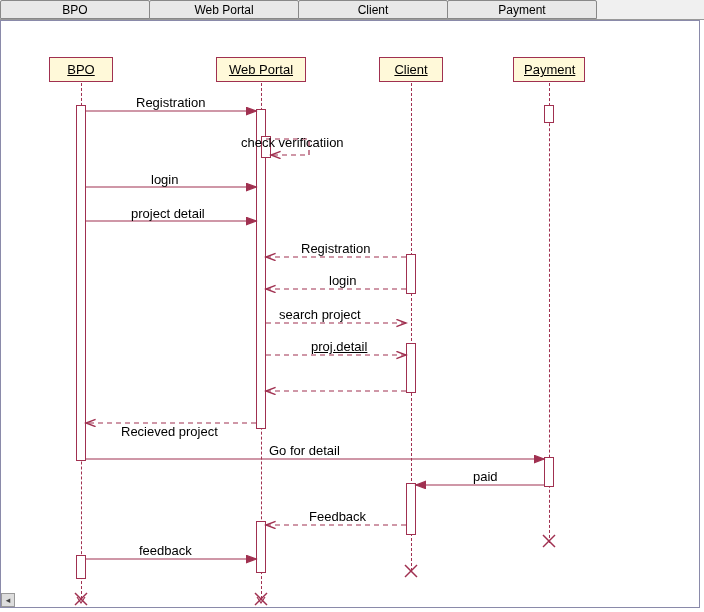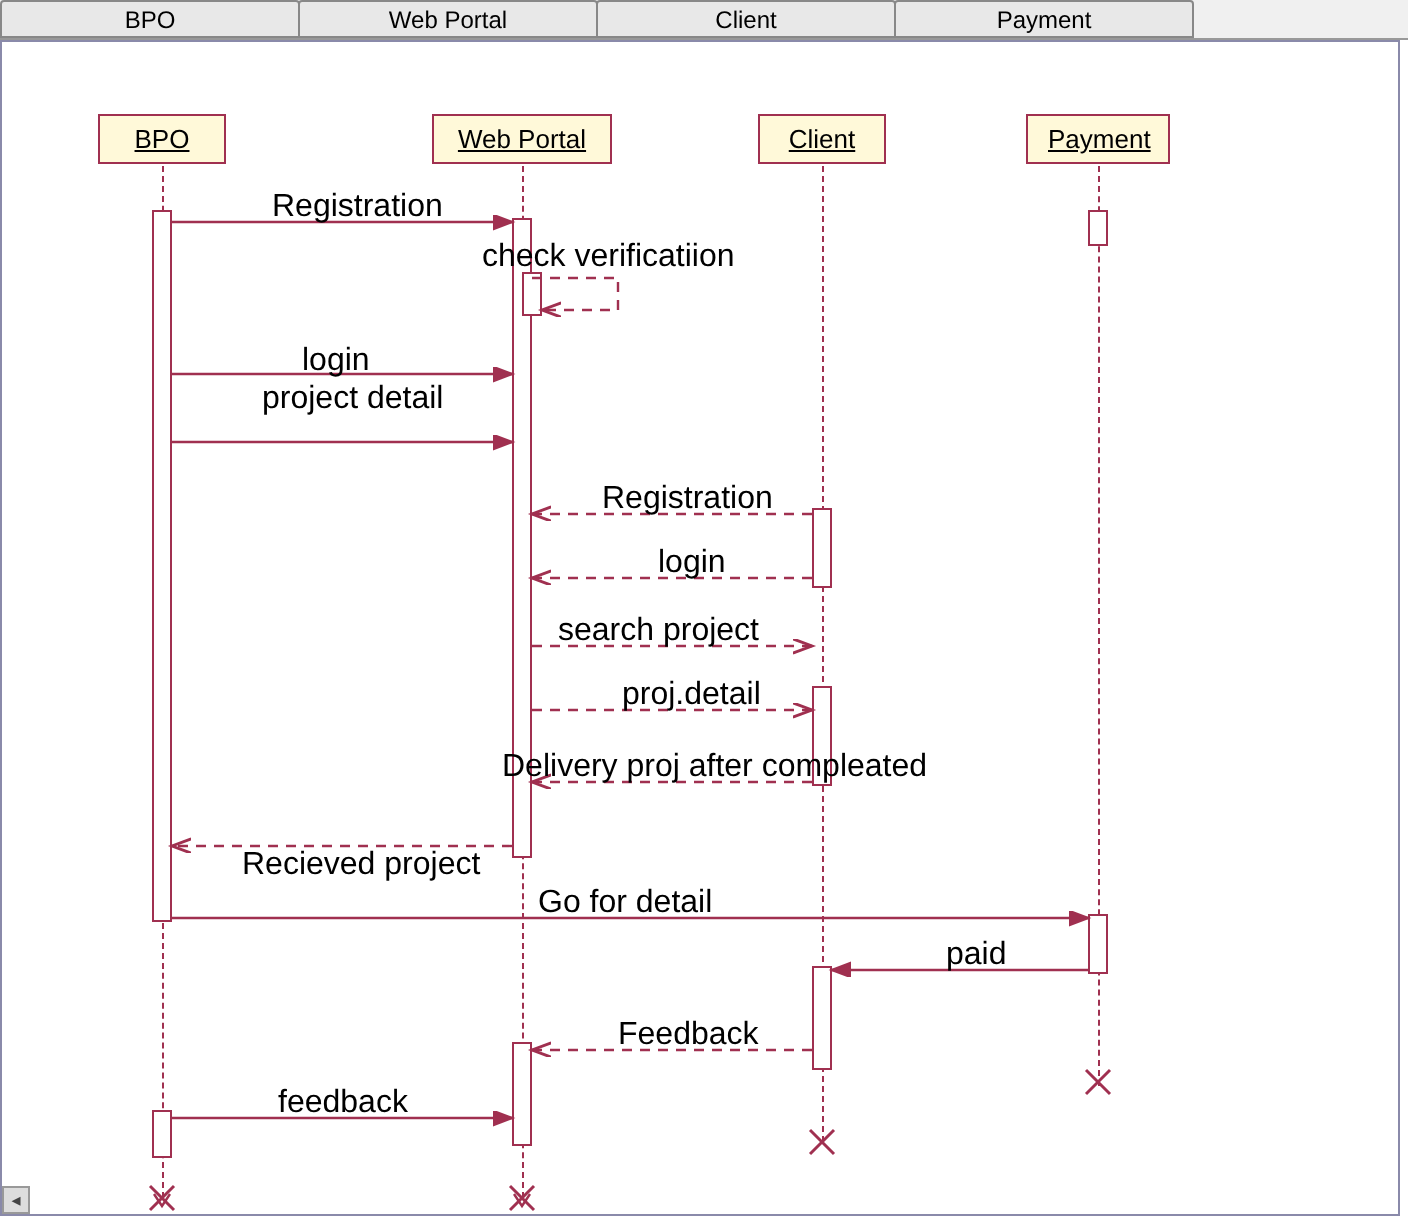--- a/index.html
+++ b/index.html
@@ -64,7 +64,7 @@
   }
   .msg-label {
     position: absolute;
-    font-size: 16px;
+    font-size: 13px;
     white-space: nowrap;
     text-align: center;
   }

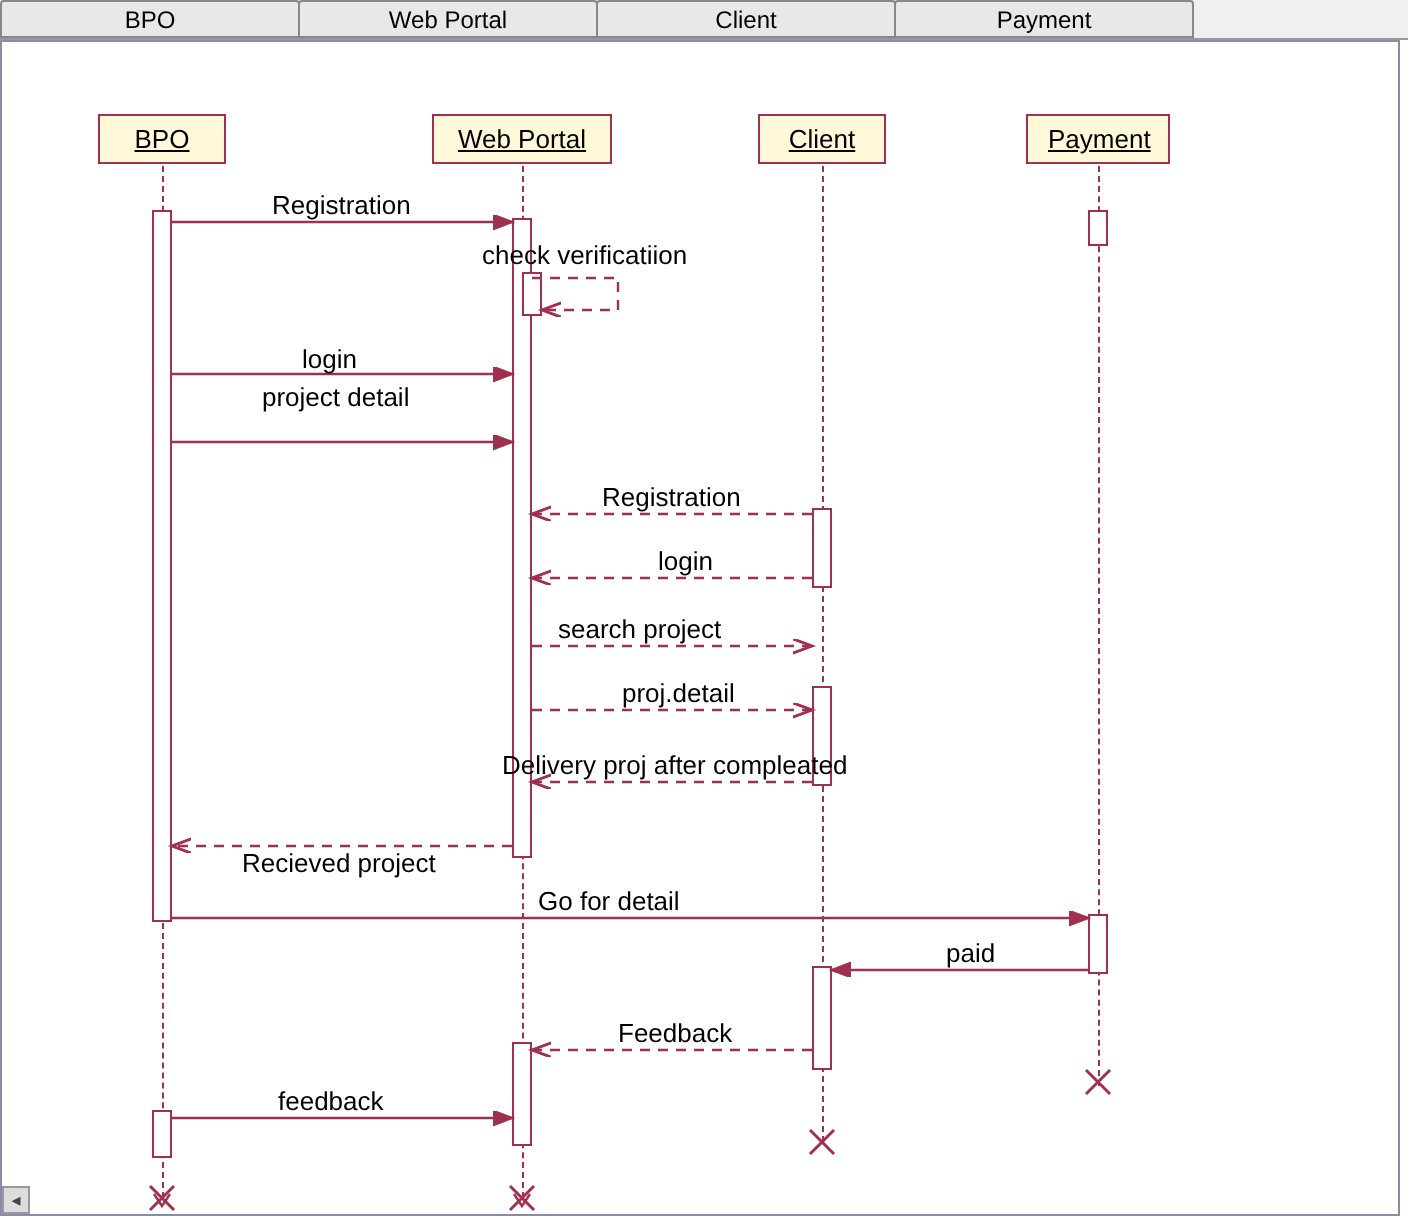--- a/index.html
+++ b/index.html
@@ -179,7 +179,7 @@
   </svg>
 
   <span class="msg-label" style="left:135px; top:74px;">Registration</span>
-  <span class="msg-label" style="left:240px; top:99px;">check verificatiion</span>
+  <span class="msg-label" style="left:240px; top:114px;">check verificatiion</span>
   <span class="msg-label" style="left:150px; top:151px;">login</span>
   <span class="msg-label" style="left:130px; top:170px;">project detail</span>
   <span class="msg-label" style="left:300px; top:220px;">Registration</span>

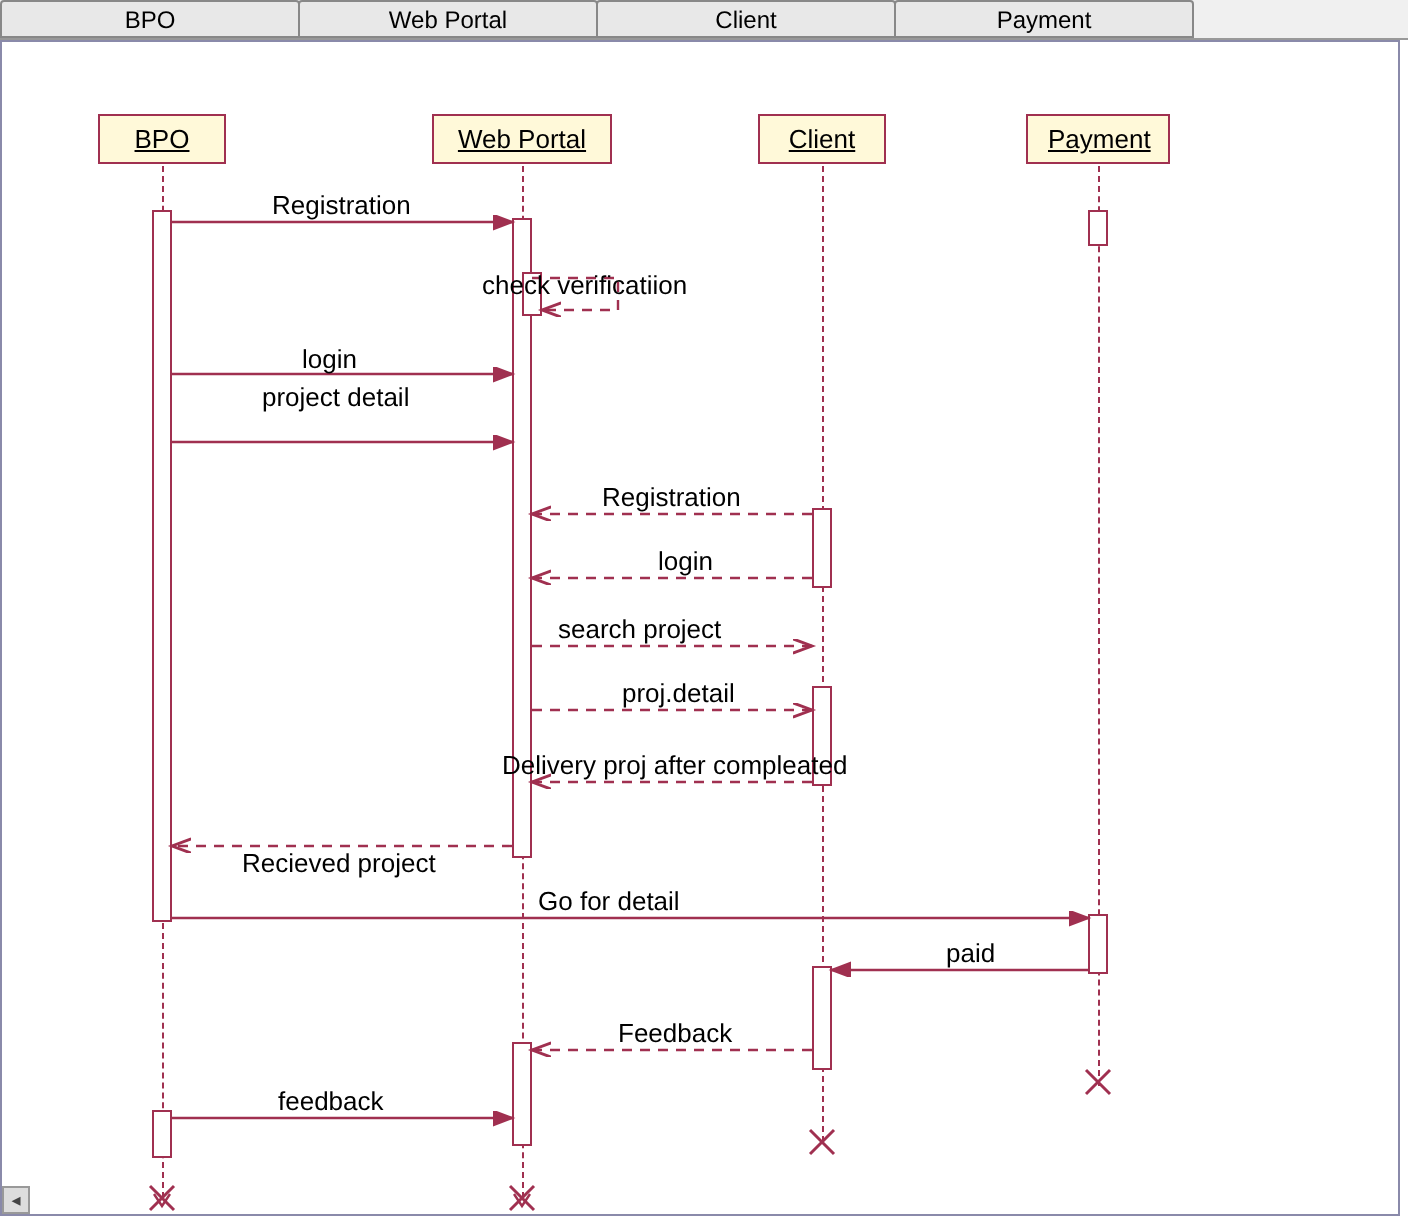--- a/index.html
+++ b/index.html
@@ -181,7 +181,7 @@
   <span class="msg-label" style="left:135px; top:74px;">Registration</span>
   <span class="msg-label" style="left:240px; top:114px;">check verificatiion</span>
   <span class="msg-label" style="left:150px; top:151px;">login</span>
-  <span class="msg-label" style="left:130px; top:170px;">project detail</span>
+  <span class="msg-label" style="left:130px; top:185px;">project detail</span>
   <span class="msg-label" style="left:300px; top:220px;">Registration</span>
   <span class="msg-label" style="left:328px; top:252px;">login</span>
   <span class="msg-label" style="left:278px; top:286px;">search project</span>

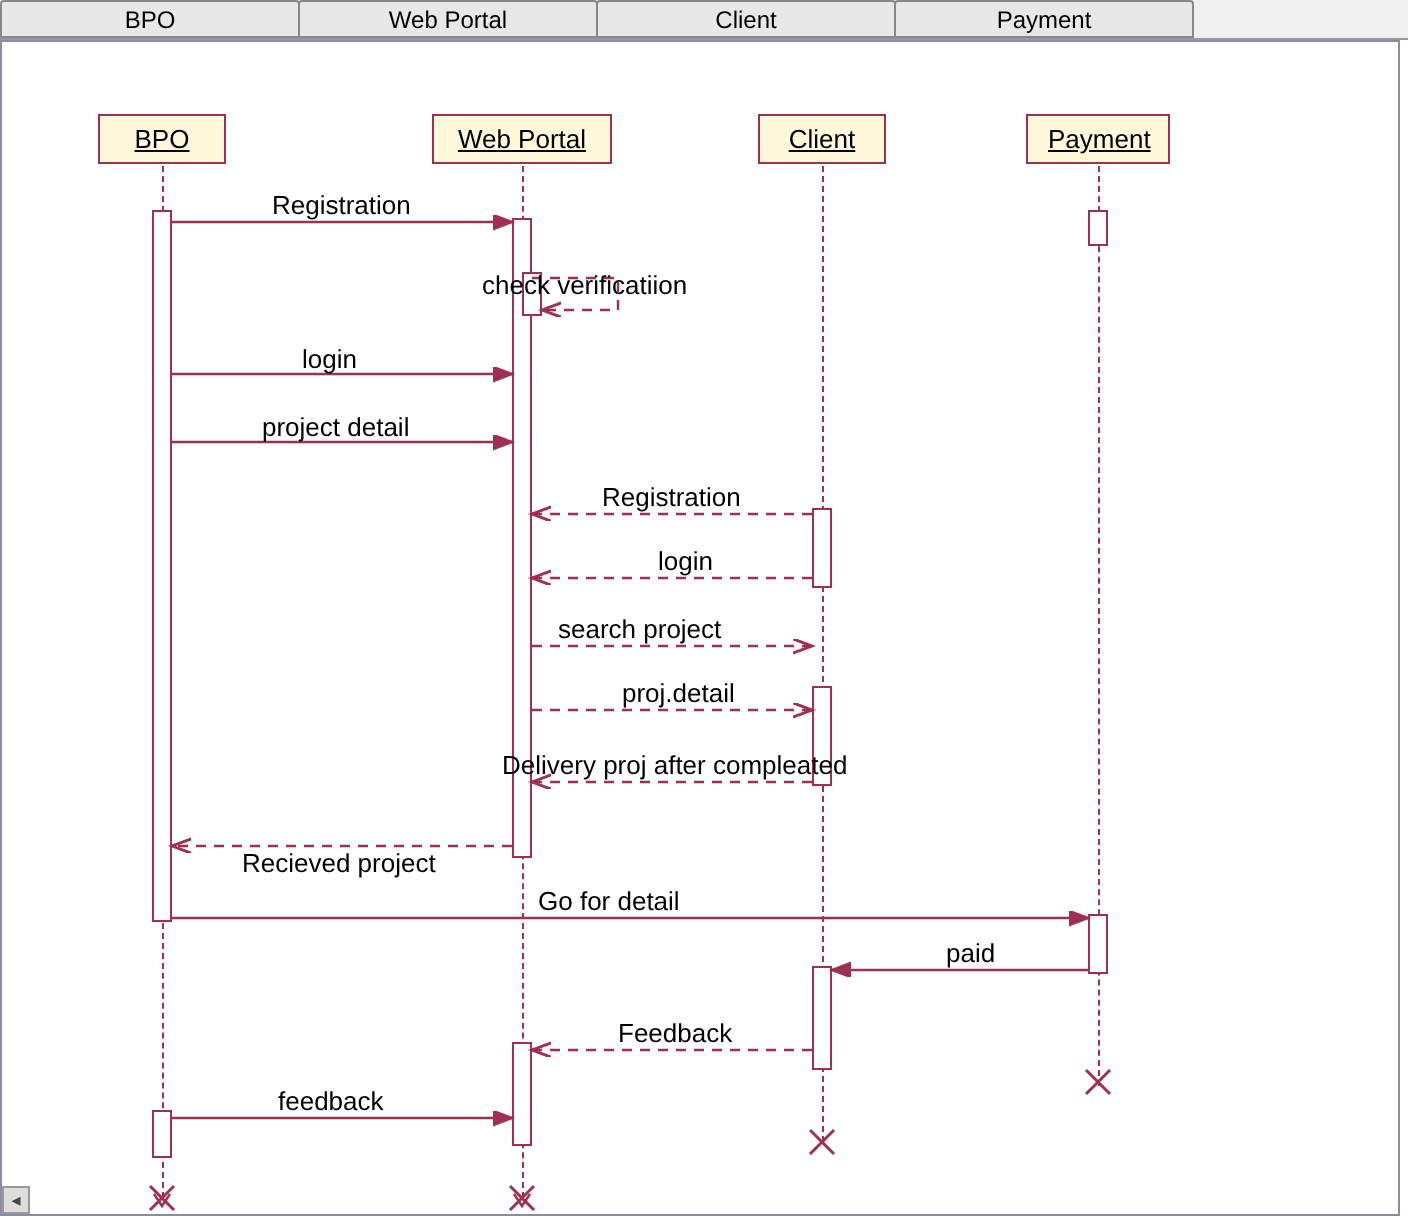--- a/index.html
+++ b/index.html
@@ -185,7 +185,7 @@
   <span class="msg-label" style="left:300px; top:220px;">Registration</span>
   <span class="msg-label" style="left:328px; top:252px;">login</span>
   <span class="msg-label" style="left:278px; top:286px;">search project</span>
-  <span class="msg-label" style="left:310px; top:318px;">proj.detail</span>
+  <span class="msg-label" style="left:310px; top:318px;text-decoration:underline;">proj.detail</span>
   <span class="msg-label" style="left:250px; top:354px;">Delivery proj after compleated</span>
   <span class="msg-label" style="left:120px; top:386px;margin-top:17px;">Recieved project</span>
   <span class="msg-label" style="left:268px; top:422px;">Go for detail</span>

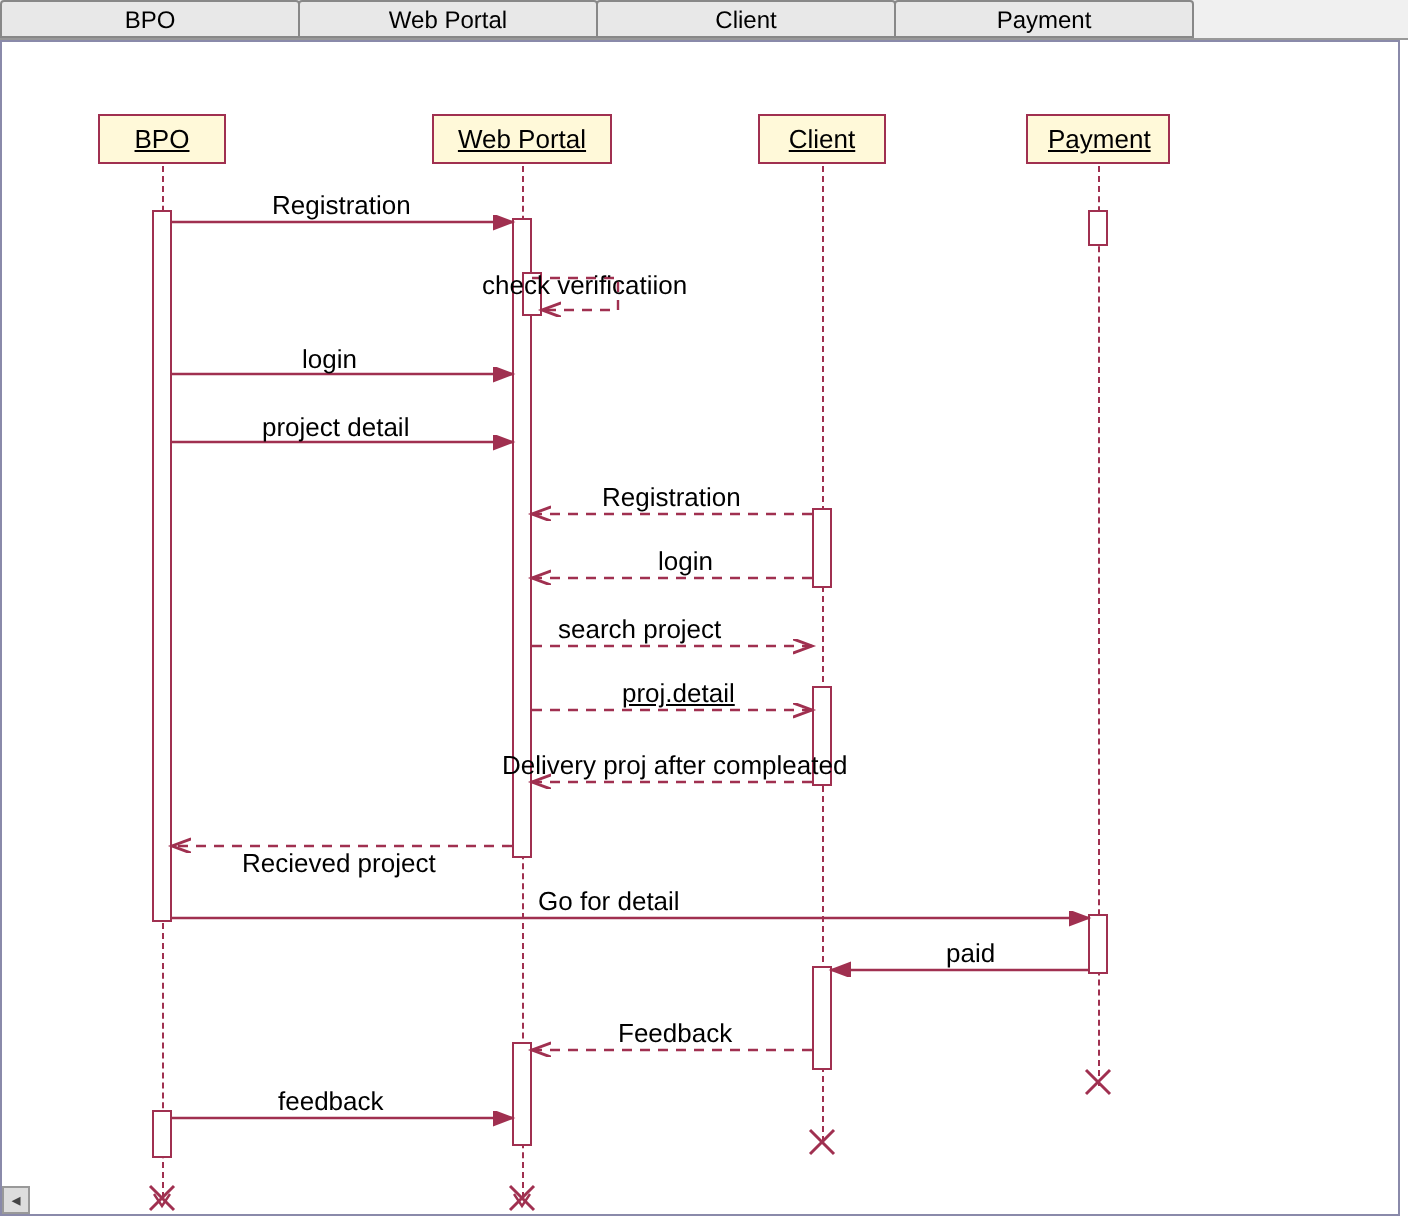--- a/index.html
+++ b/index.html
@@ -186,7 +186,6 @@
   <span class="msg-label" style="left:328px; top:252px;">login</span>
   <span class="msg-label" style="left:278px; top:286px;">search project</span>
   <span class="msg-label" style="left:310px; top:318px;text-decoration:underline;">proj.detail</span>
-  <span class="msg-label" style="left:250px; top:354px;">Delivery proj after compleated</span>
   <span class="msg-label" style="left:120px; top:386px;margin-top:17px;">Recieved project</span>
   <span class="msg-label" style="left:268px; top:422px;">Go for detail</span>
   <span class="msg-label" style="left:472px; top:448px;">paid</span>

